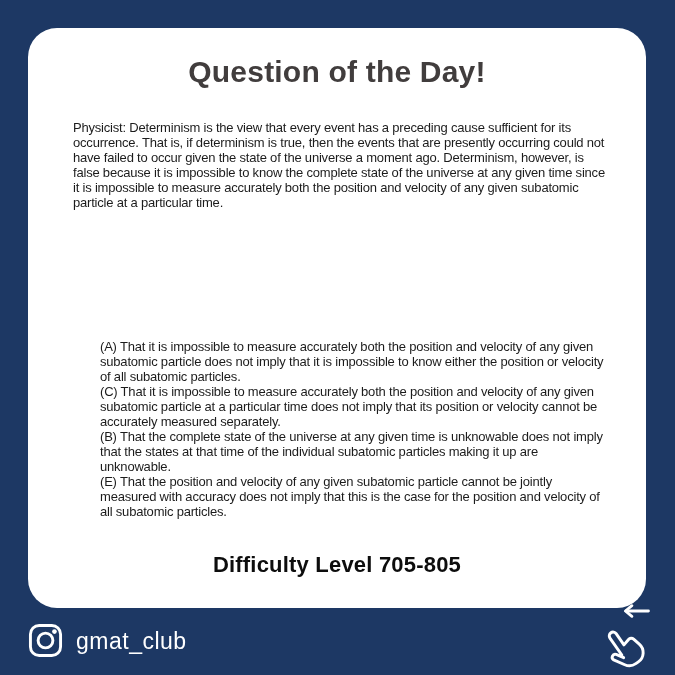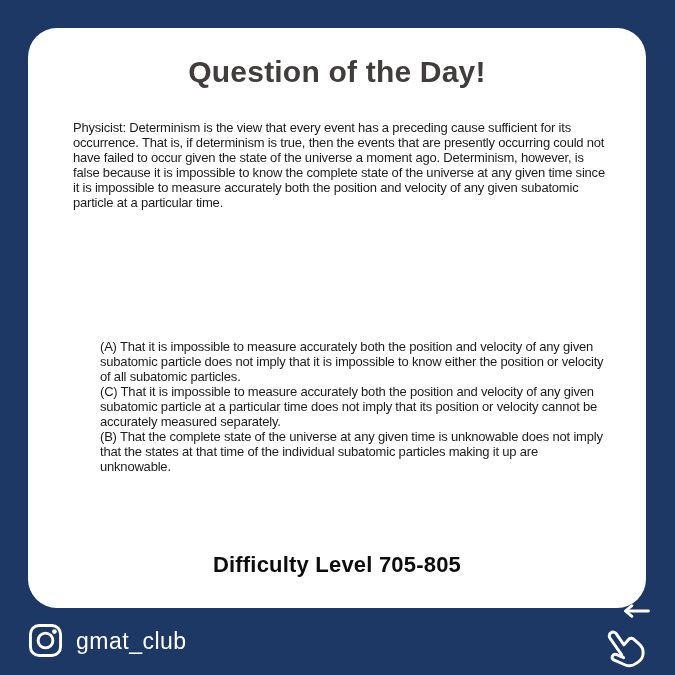--- a/index.html
+++ b/index.html
@@ -109,6 +109,7 @@
     <div>(A) That it is impossible to measure accurately both the position and velocity of any given subatomic particle does not imply that it is impossible to know either the position or velocity of all subatomic particles.</div>
     <div>(C) That it is impossible to measure accurately both the position and velocity of any given subatomic particle at a particular time does not imply that its position or velocity cannot be accurately measured separately.</div>
     <div>(B) That the complete state of the universe at any given time is unknowable does not imply that the states at that time of the individual subatomic particles making it up are unknowable.</div>
+    <div>(E) That the position and velocity of any given subatomic particle cannot be jointly measured with accuracy does not imply that this is the case for the position and velocity of all subatomic particles.</div>
   </div>
   <div class="difficulty">Difficulty Level 705-805</div>
 </div>

